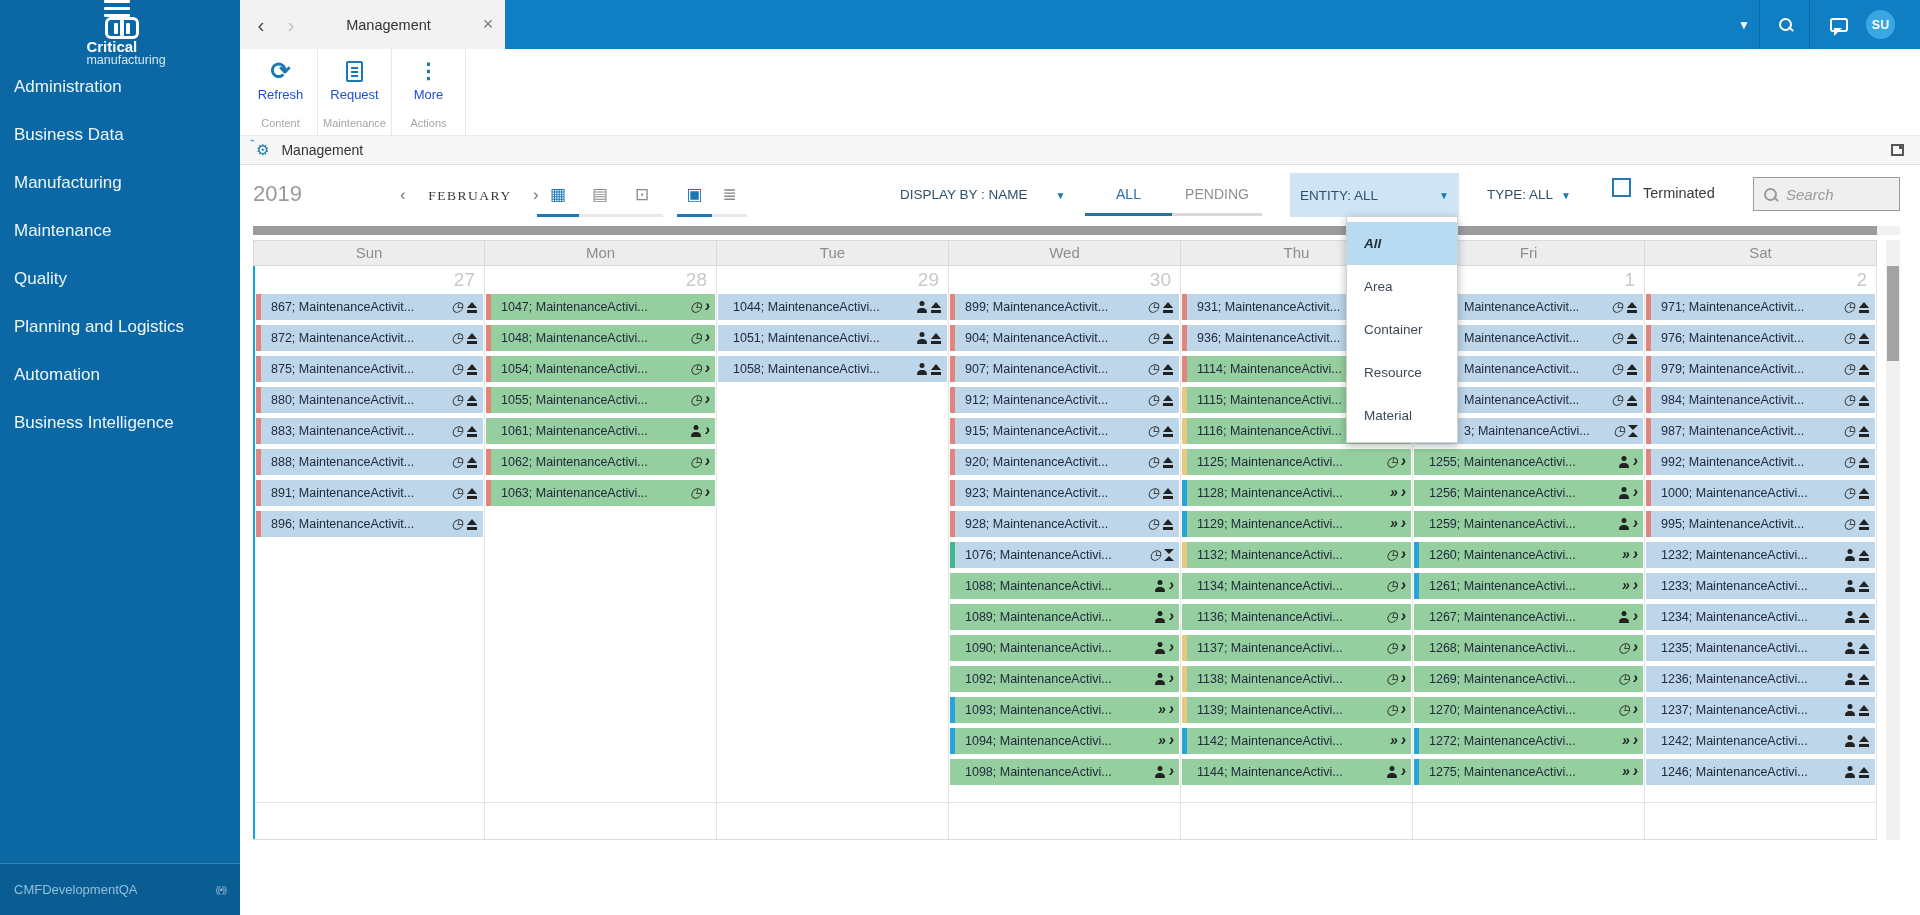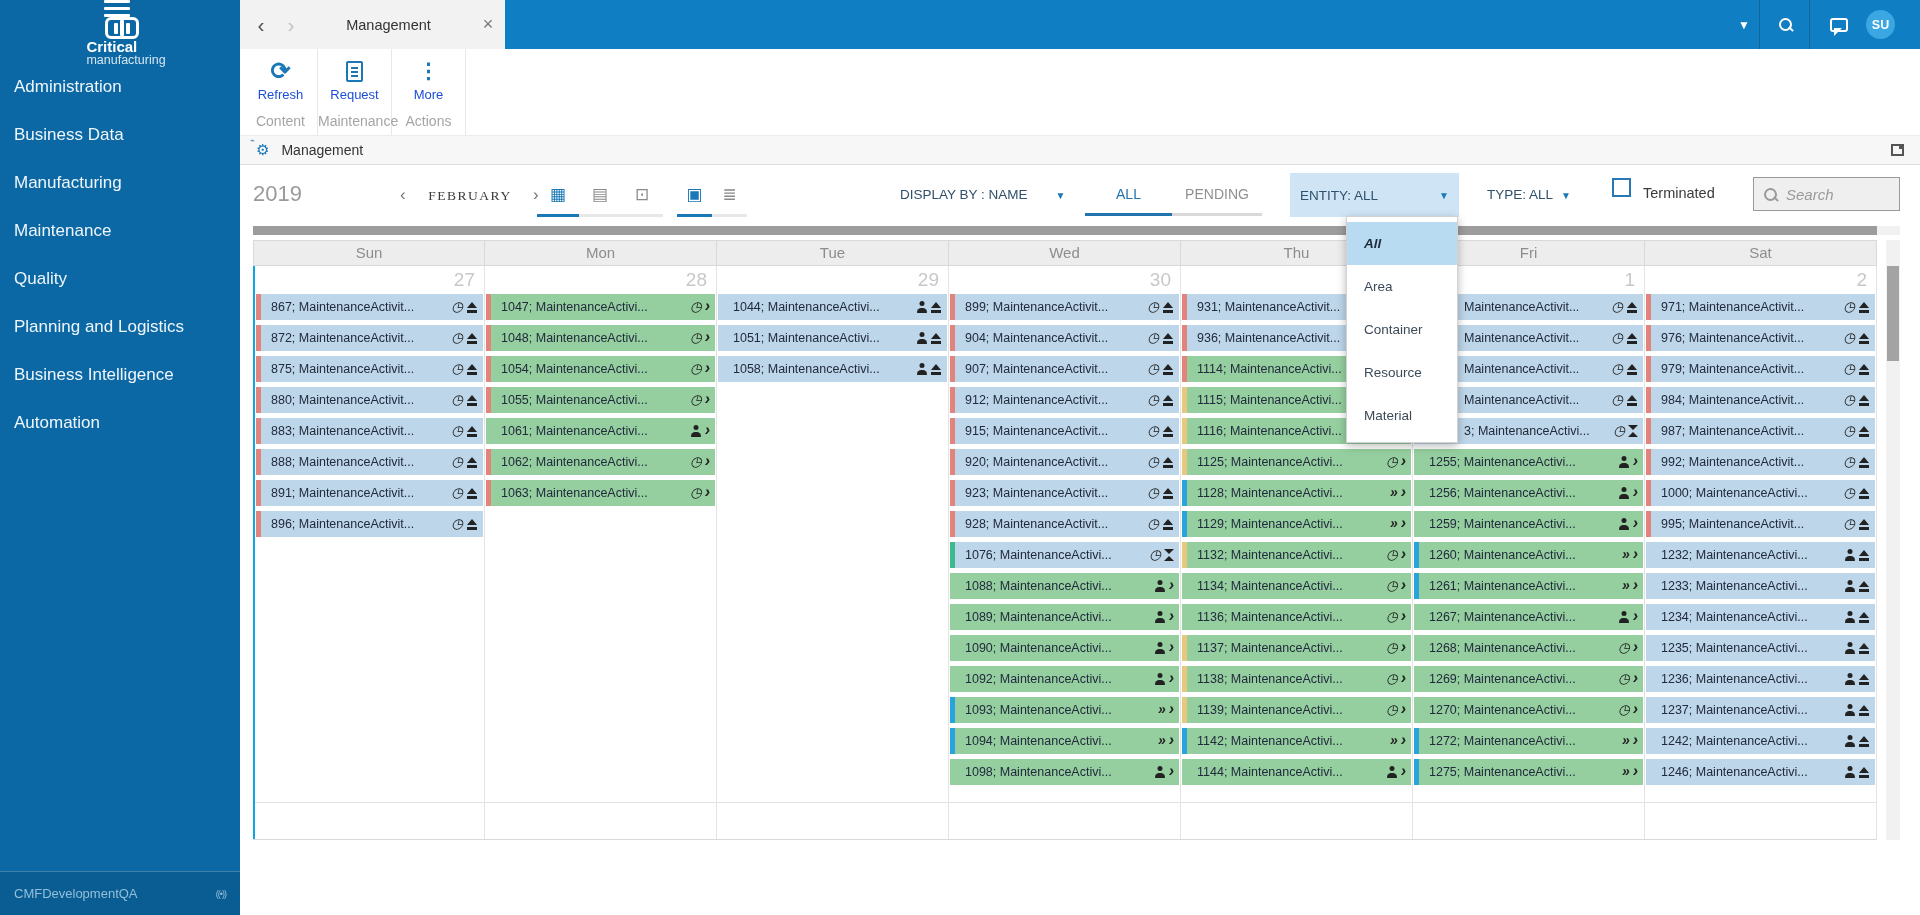--- a/index.html
+++ b/index.html
@@ -55,7 +55,7 @@
   .tbtn{padding-top:9px;cursor:pointer;}
   .tbtn .tico{height:26px;display:flex;align-items:center;justify-content:center;color:var(--accent);}
   .tbtn .tlbl{font-size:13px;color:#1d4ed8;margin-top:3px;}
-  .tcap{position:absolute;bottom:6px;left:0;width:100%;font-size:14px;color:#a5a5a5;}
+  .tcap{position:absolute;bottom:6px;left:0;width:100%;font-size:11px;color:#a5a5a5;}
   .ico-refresh{font-size:24px;font-weight:bold;line-height:24px;}
   .doc-ic{width:17px;height:21px;border:2px solid var(--accent);border-radius:2px;position:relative;}
   .doc-ic::before{content:"";position:absolute;left:3px;right:3px;top:4px;height:2px;background:var(--accent);box-shadow:0 4px 0 var(--accent),0 8px 0 var(--accent);}

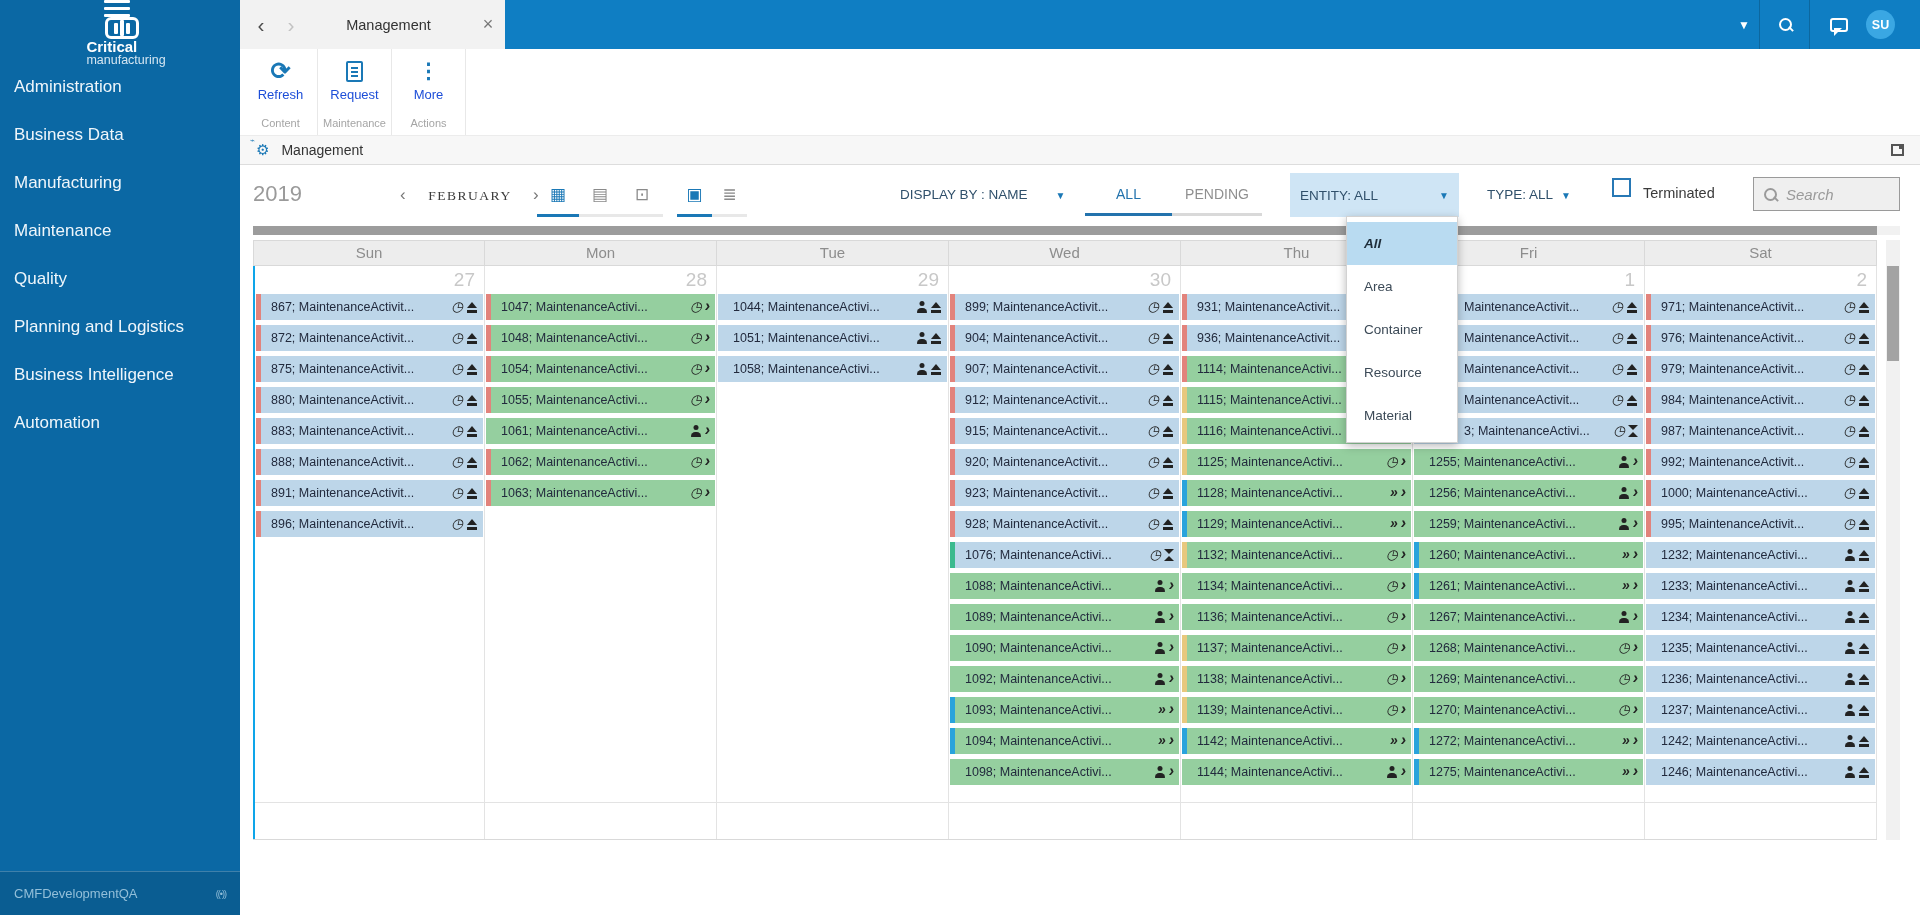--- a/index.html
+++ b/index.html
@@ -158,8 +158,8 @@
       <div class="side-item">Maintenance</div>
       <div class="side-item">Quality</div>
       <div class="side-item">Planning and Logistics</div>
+      <div class="side-item">Automation</div>
       <div class="side-item">Business Intelligence</div>
-      <div class="side-item">Automation</div>
     </div>
   <div class="side-foot">
     <span class="env">CMFDevelopmentQA</span>

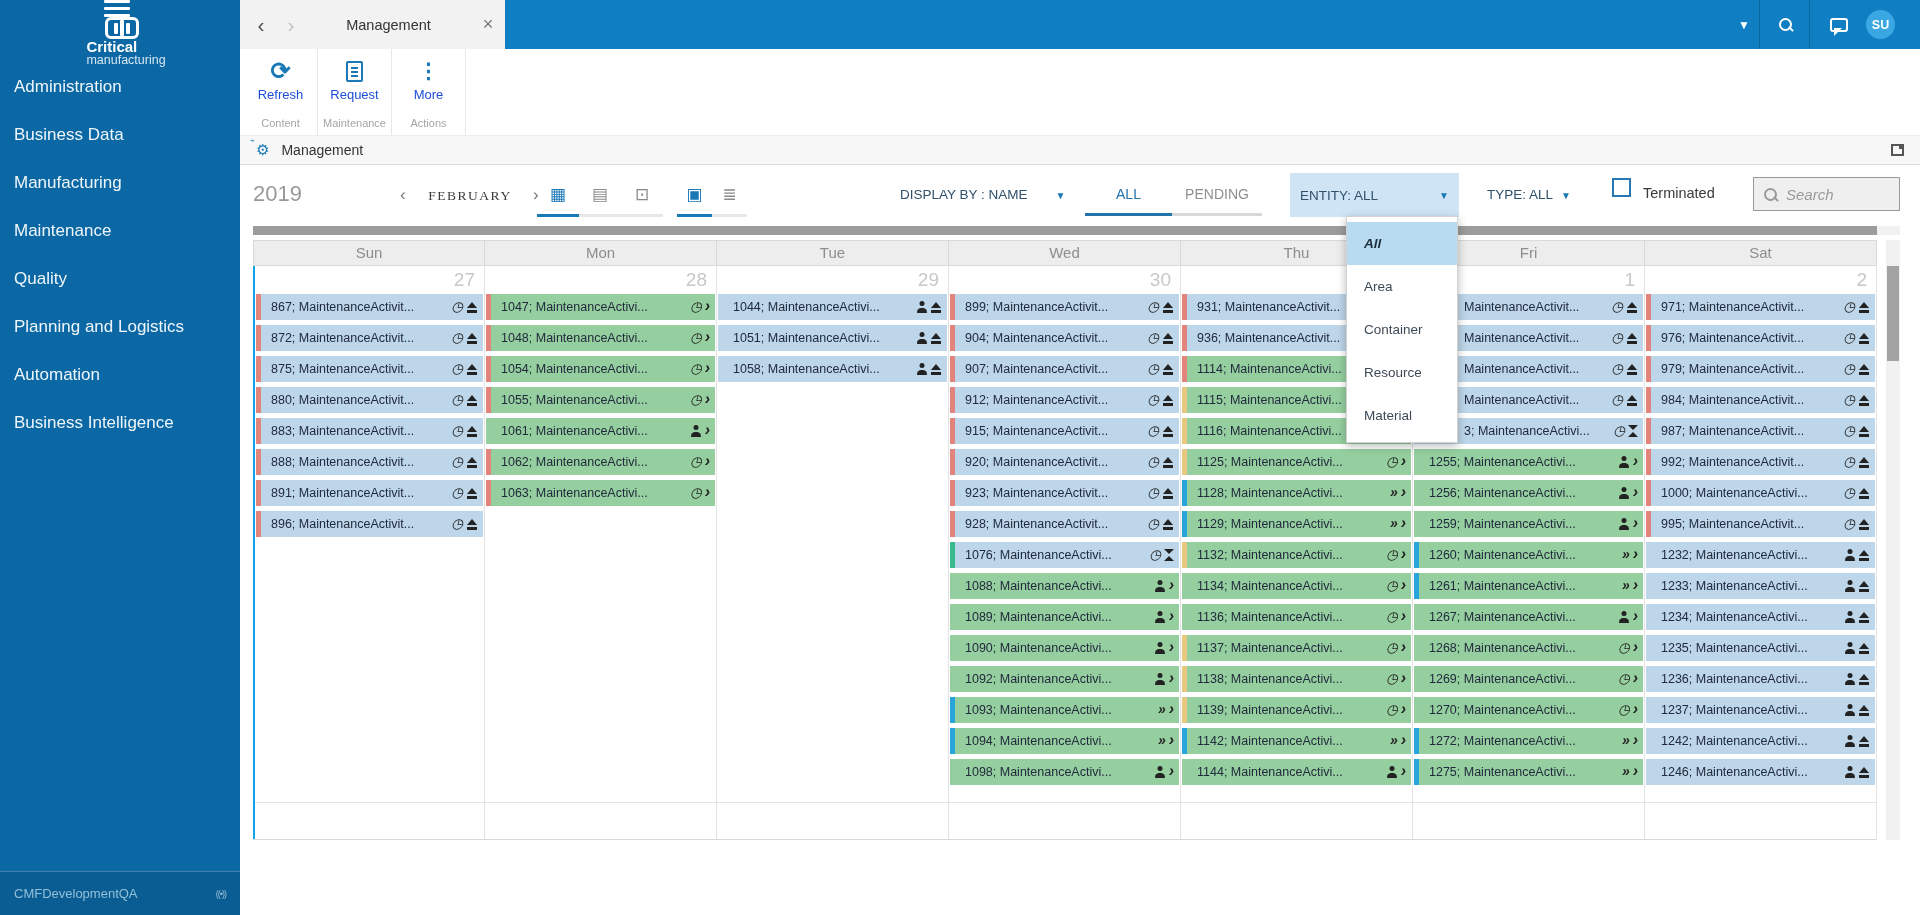--- a/index.html
+++ b/index.html
@@ -24,7 +24,7 @@
   .brand span{display:block;color:#d5e6f2;font-size:12.5px;line-height:13px;}
   .side-menu{padding-top:14px;}
   .side-item{height:48px;line-height:48px;padding-left:14px;color:#eff6fb;font-size:17px;cursor:pointer;}
-  .side-foot{position:absolute;left:0;bottom:0;width:240px;height:44px;background:#0a5d92;border-top:1px solid rgba(255,255,255,.22);color:#93bfd9;font-size:13px;display:flex;align-items:center;padding:0 14px;}
+  .side-foot{position:absolute;left:0;bottom:0;width:240px;height:52px;background:#0a5d92;border-top:1px solid rgba(255,255,255,.22);color:#93bfd9;font-size:13px;display:flex;align-items:center;padding:0 14px;}
   .side-foot .env{flex:1;}
   .antenna{font-size:9px;color:#93bfd9;letter-spacing:-1px;}
 

